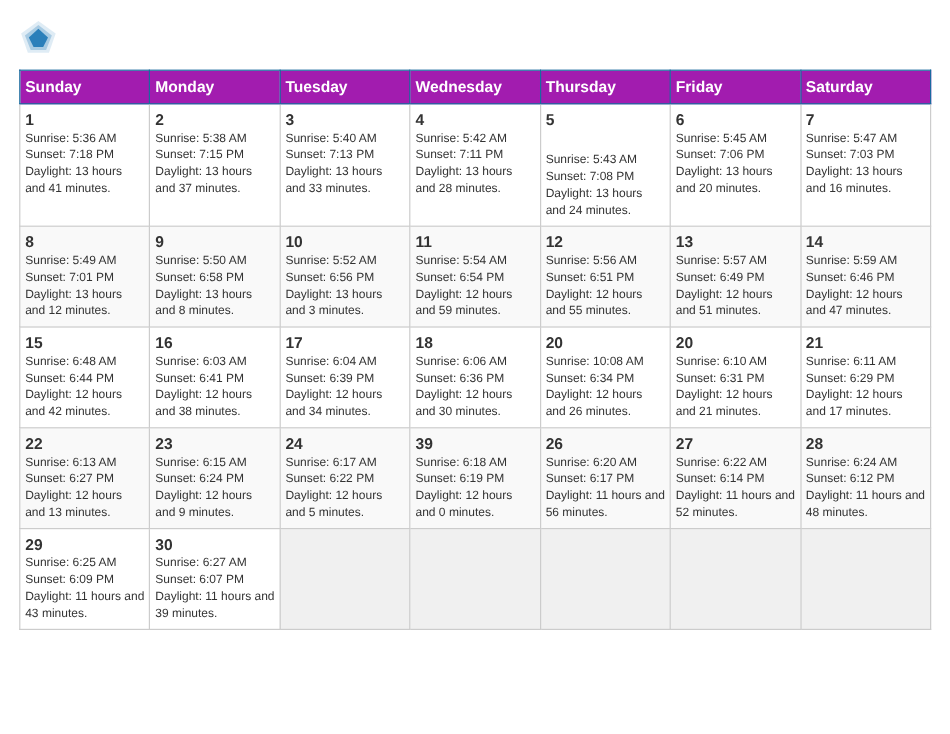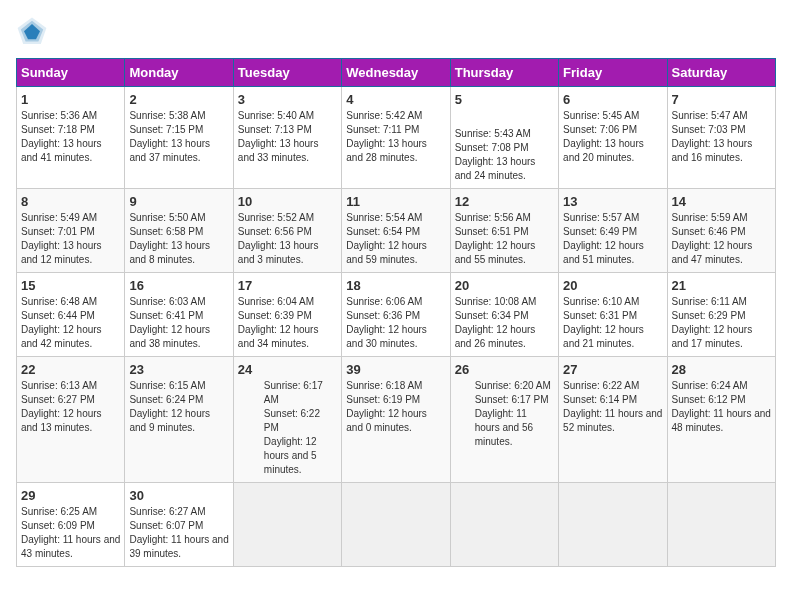--- a/index.html
+++ b/index.html
@@ -264,7 +264,7 @@
         </td>
         <td>
           <span class="day-num">24</span>
-          <div class="day-info" style="white-space: pre-line; margin-left: 26px;">Sunrise: 6:17 AM
+          <div class="day-info" style="white-space: pre-line;">Sunrise: 6:17 AM
 Sunset: 6:22 PM
 Daylight: 12 hours and 5 minutes.</div>
         </td>

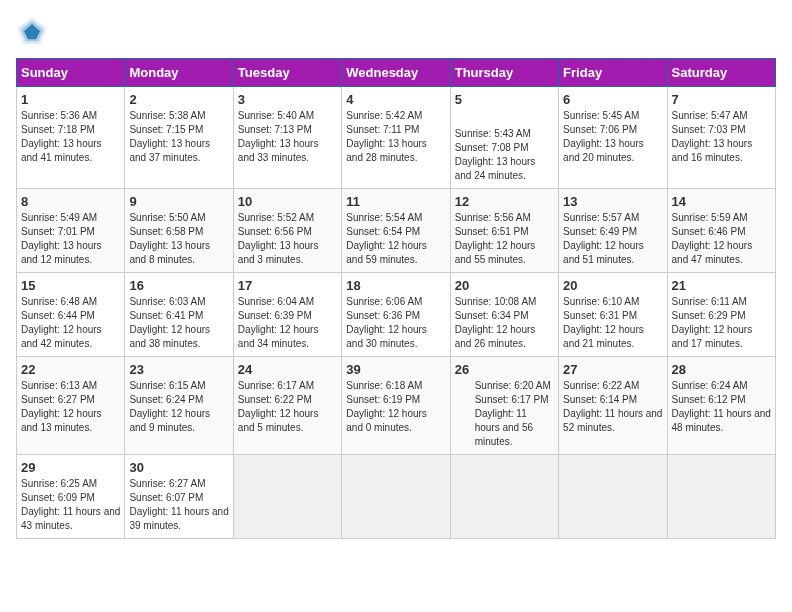--- a/index.html
+++ b/index.html
@@ -276,7 +276,7 @@
         </td>
         <td>
           <span class="day-num">26</span>
-          <div class="day-info" style="white-space: pre-line; margin-left: 20px;">Sunrise: 6:20 AM
+          <div class="day-info" style="white-space: pre-line;">Sunrise: 6:20 AM
 Sunset: 6:17 PM
 Daylight: 11 hours and 56 minutes.</div>
         </td>

